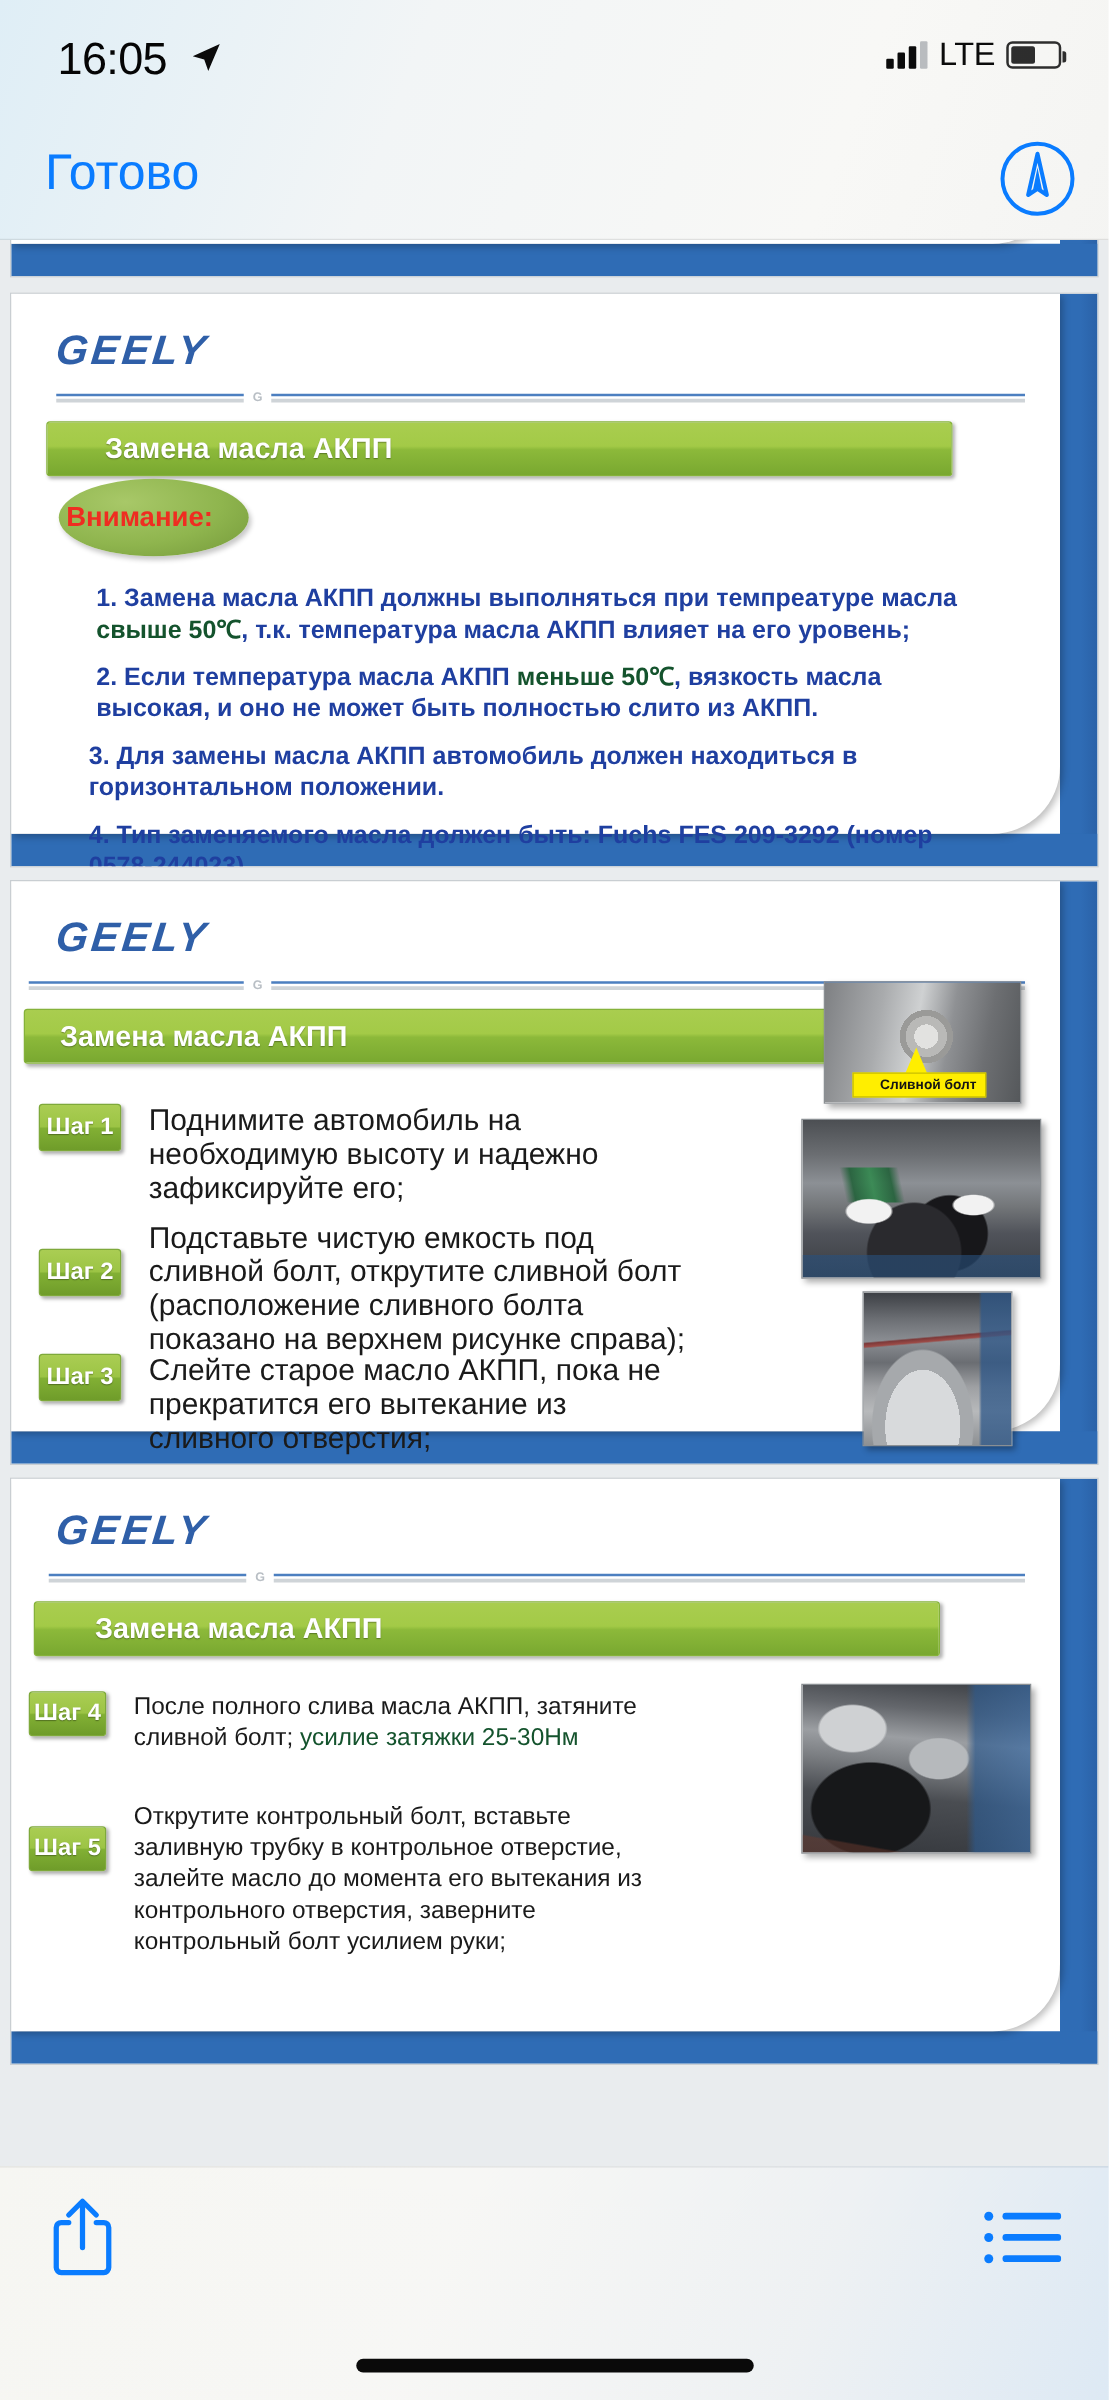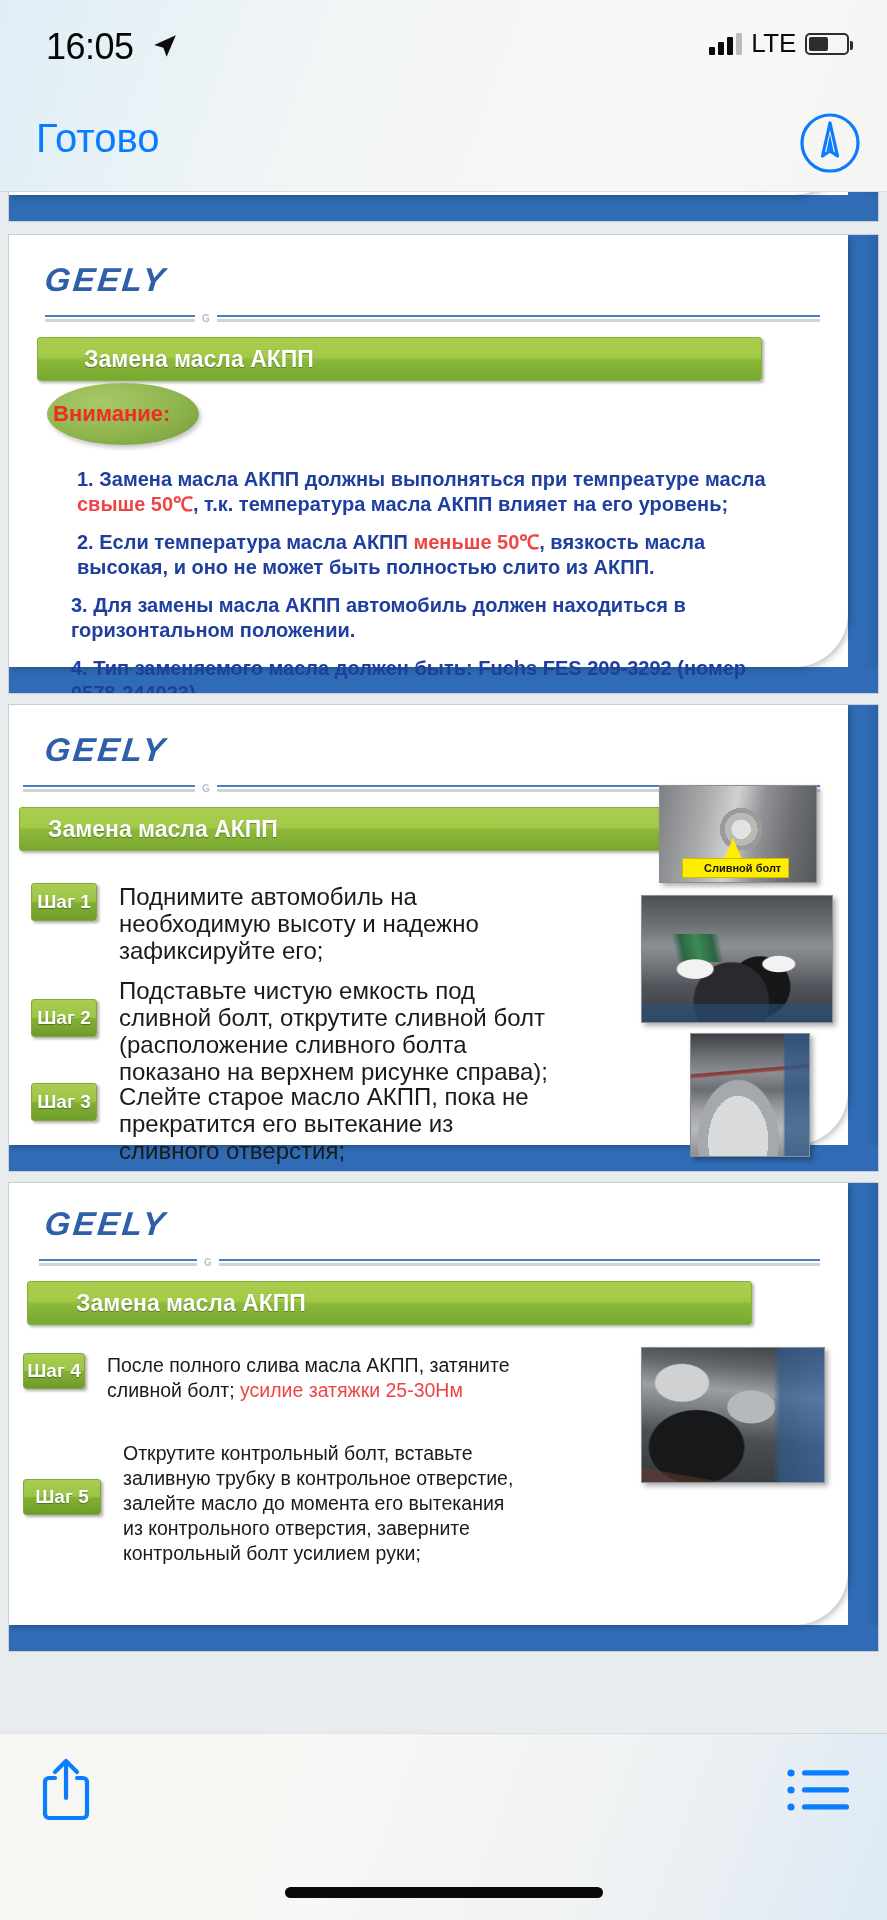--- a/index.html
+++ b/index.html
@@ -157,7 +157,7 @@
     font-family: "Liberation Sans", sans-serif;
   }
   .blue-list .li { margin-bottom: 13px; }
-  .red { color:#ef4444; }
+  .red { color:#14532d; }
 
   
   .step-row { position:absolute; display:flex; align-items:flex-start; }

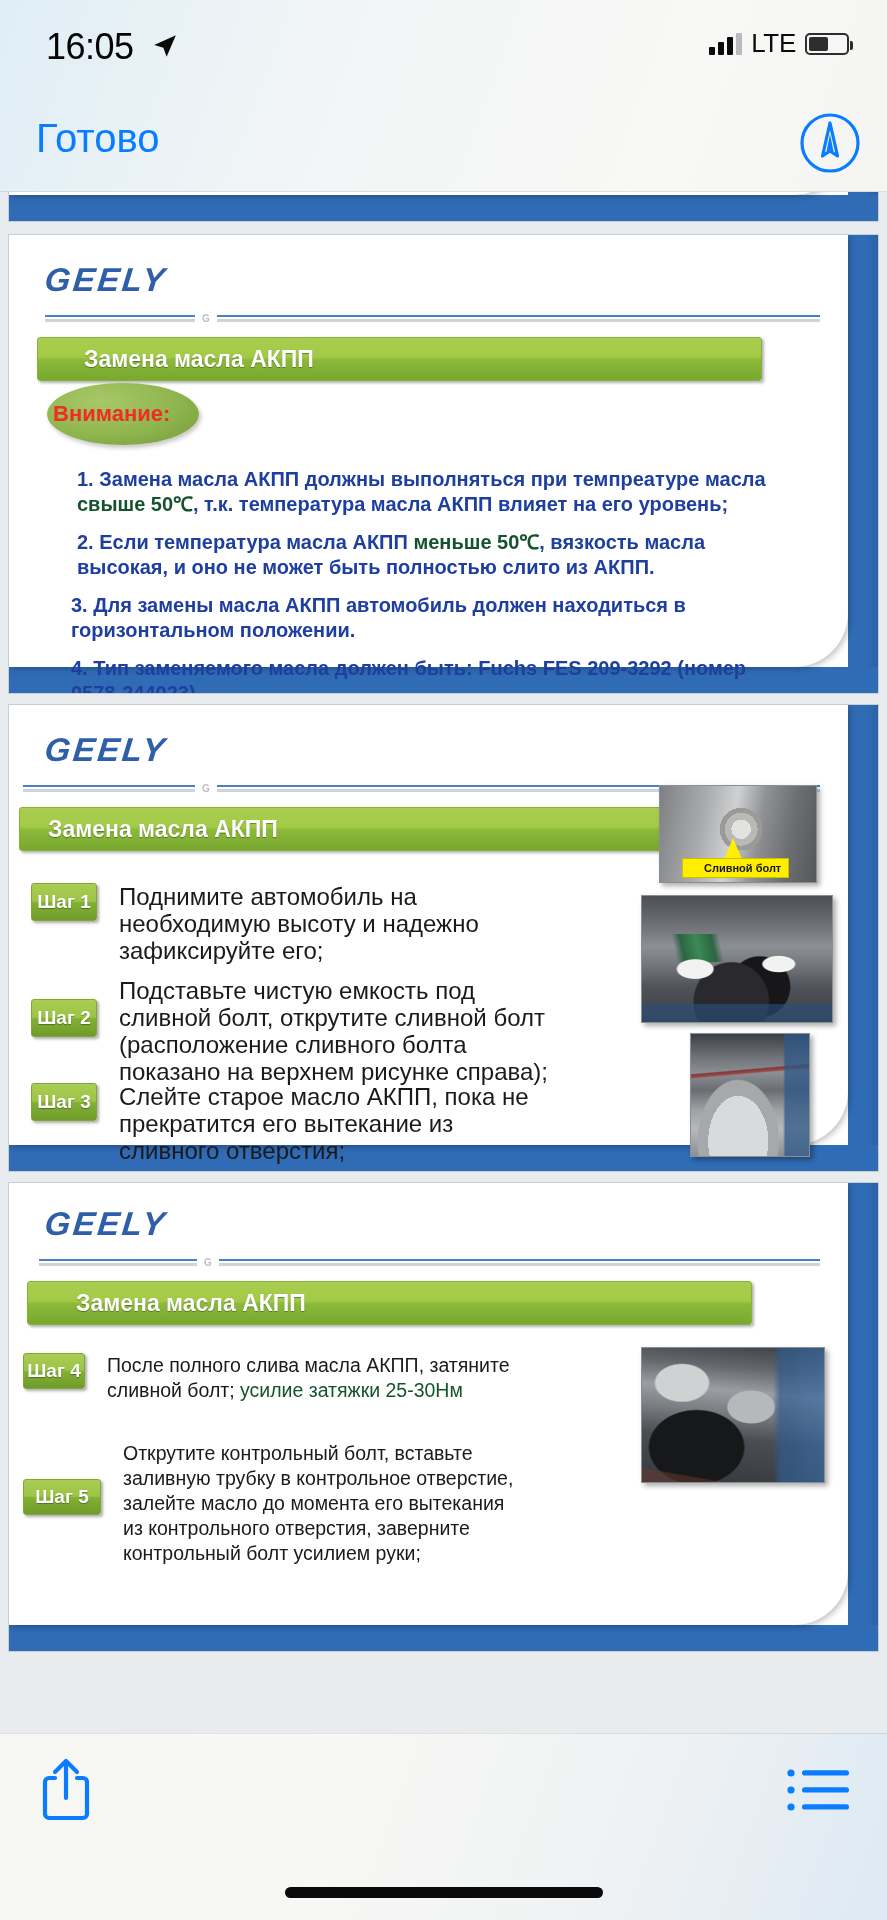--- a/index.html
+++ b/index.html
@@ -392,7 +392,7 @@
         </div>
 
         <div class="step-row" style="left:14px; top:258px; width:500px;">
-          <div class="step-badge" style="width:78px;height:36px;margin-top:38px;">Шаг 5</div>
+          <div class="step-badge" style="width:62px;height:36px;margin-top:20px;">Шаг 5</div>
           <div class="step-text cond">Открутите контрольный болт, вставьте заливную трубку в контрольное отверстие, залейте масло до момента его вытекания из контрольного отверстия, заверните контрольный болт усилием руки;</div>
         </div>
 

